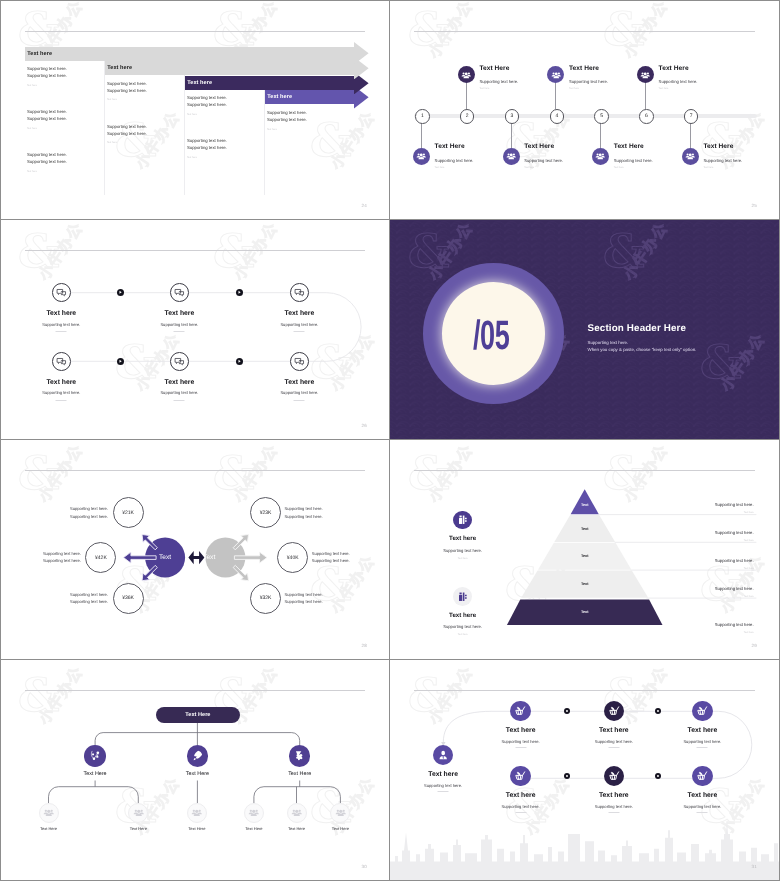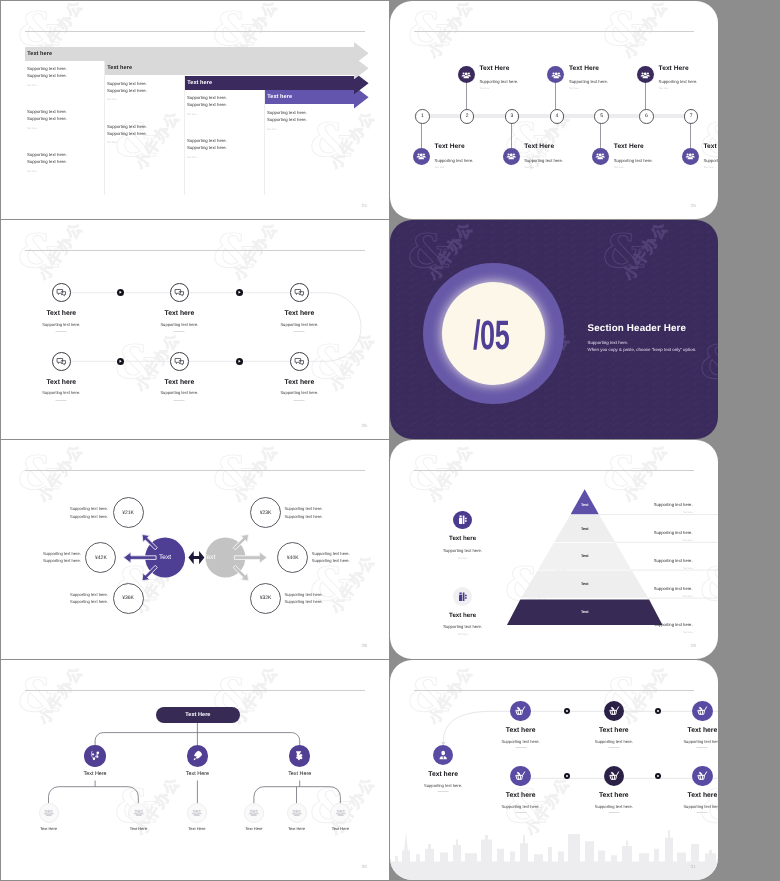--- a/index.html
+++ b/index.html
@@ -8,7 +8,7 @@
   .slide{position:absolute;background:#fff;overflow:hidden;}
   
   .c0{left:1px;width:388px;}
-  .c1{left:390px;width:328px;border-radius:22px;}
+  .c1{left:390px;width:389px;}
   .r0{top:1px;height:218px;}
   .r1{top:220px;height:219px;}
   .r2{top:440px;height:219px;}

